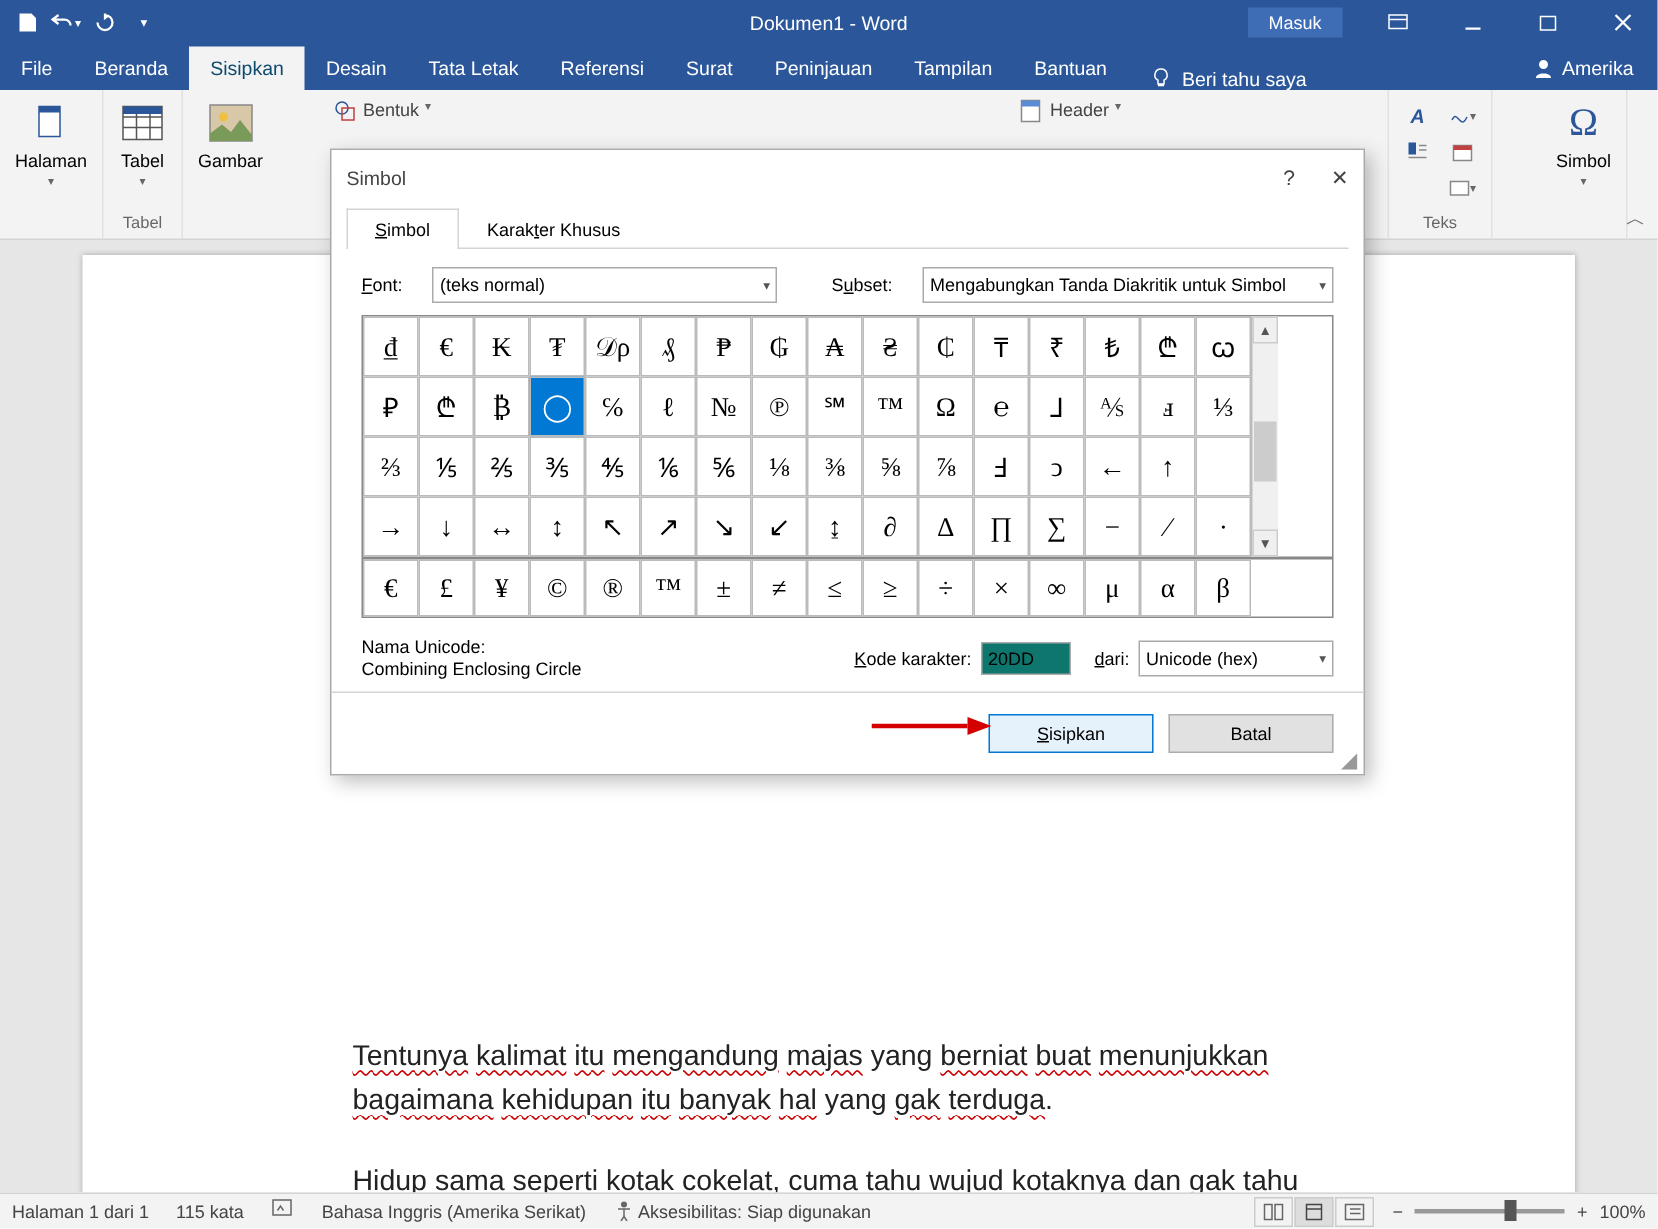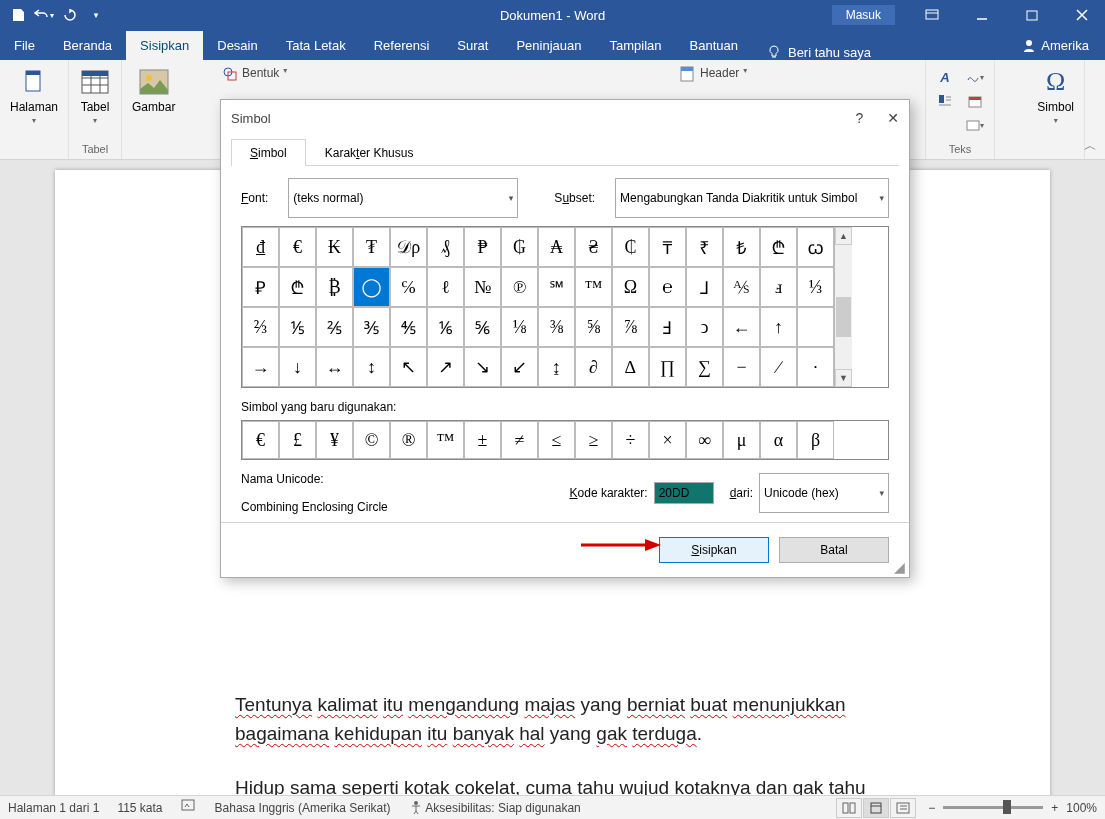--- a/index.html
+++ b/index.html
@@ -59,7 +59,7 @@
 .dialog-tabs .dtab.active { border-color: #d4d4d4; background: #fff; }
 .dialog-body { padding: 12px 20px 8px; }
 .dlg-row { display: flex; align-items: center; gap: 20px; margin-bottom: 8px; font-size: 12px; }
-.sel { border: 1px solid #aaa; height: 40px; background: #fff; padding: 2px 4px; font-size: 12px; display:flex; align-items:center; justify-content:space-between; }
+.sel { border: 1px solid #aaa; height: 24px; background: #fff; padding: 2px 4px; font-size: 12px; display:flex; align-items:center; justify-content:space-between; }
 .sel .arr { font-size:9px; color:#555; }
 
 

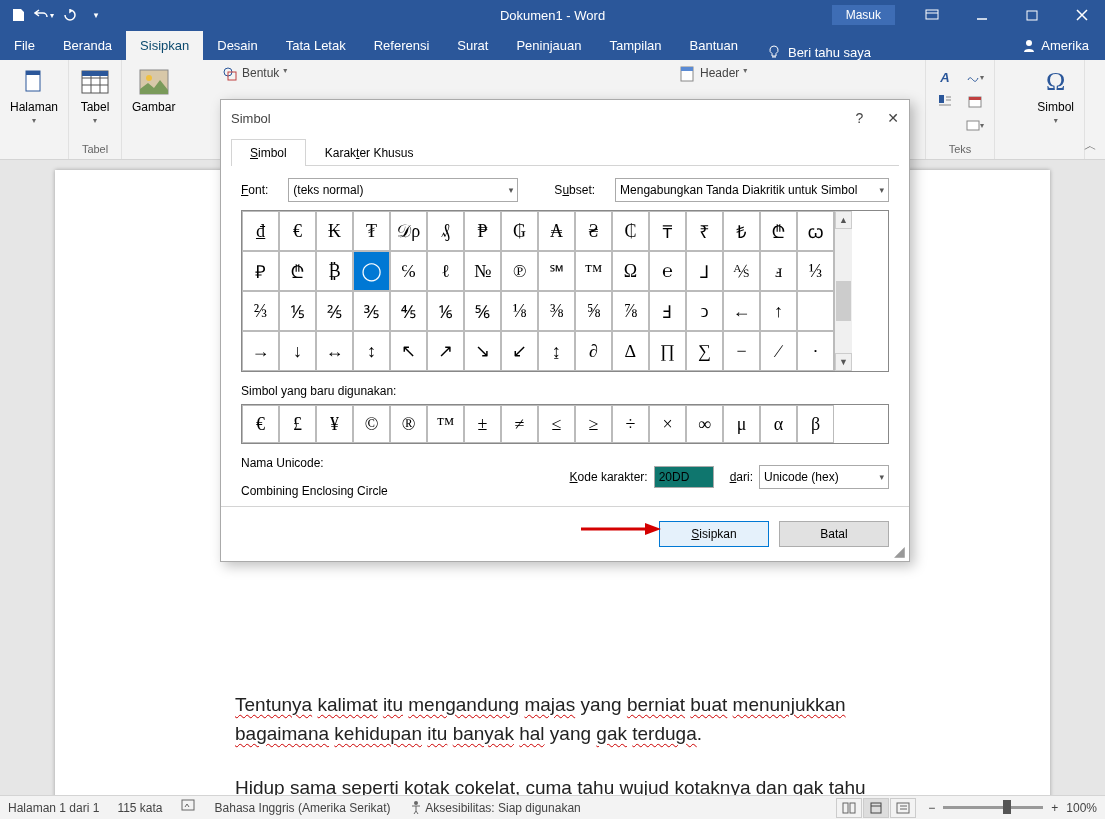--- a/index.html
+++ b/index.html
@@ -440,7 +440,6 @@
       </div>
     </div>
 
-    <div class="recent-label">Simbol yang baru digunakan:</div>
     <div class="recentgrid" id="recentgrid">
         <div class="symcell">€</div>
         <div class="symcell">£</div>

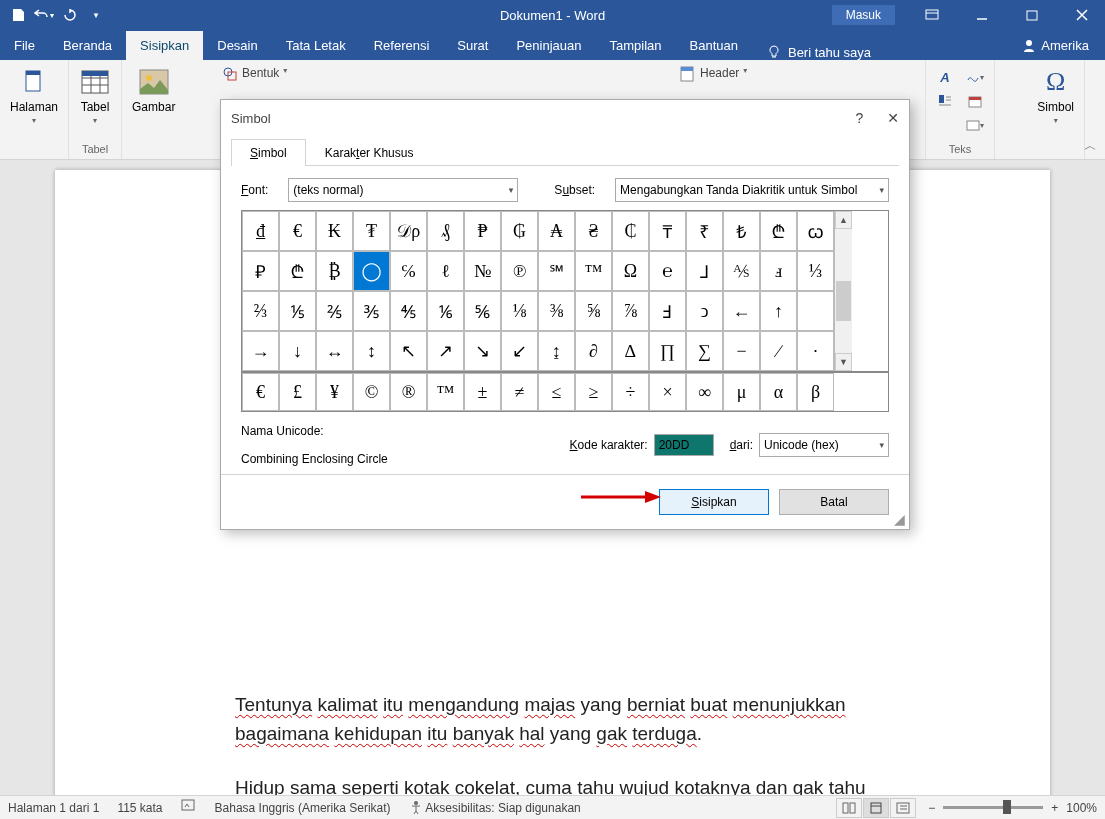--- a/index.html
+++ b/index.html
@@ -76,7 +76,7 @@
 .recentgrid .symcell { height: 38px; }
 
 .uniname-row { display: flex; justify-content: space-between; margin-top: 12px; font-size: 12px; }
-.uniname-col { display: flex; flex-direction: column; gap: 14px; }
+.uniname-col { display: flex; flex-direction: column; gap: 1px; }
 .inline-row { display: flex; align-items: center; gap: 6px; }
 .txtin { border: 1px solid #aaa; height: 22px; padding: 0 4px; font-size: 12px; background: #0f766e; display:flex; align-items:center; }
 

